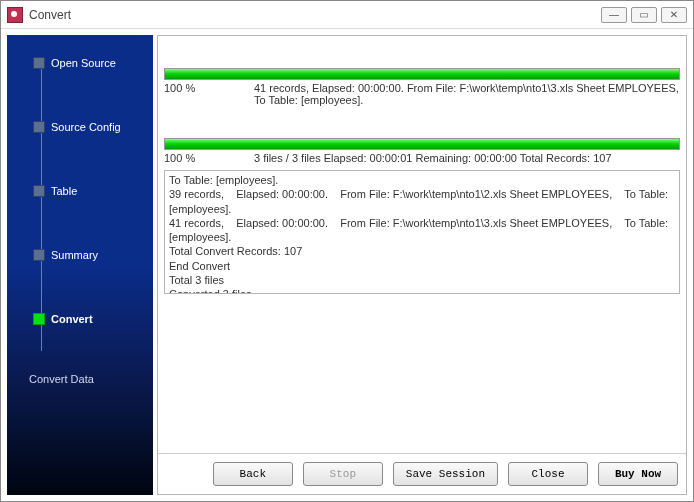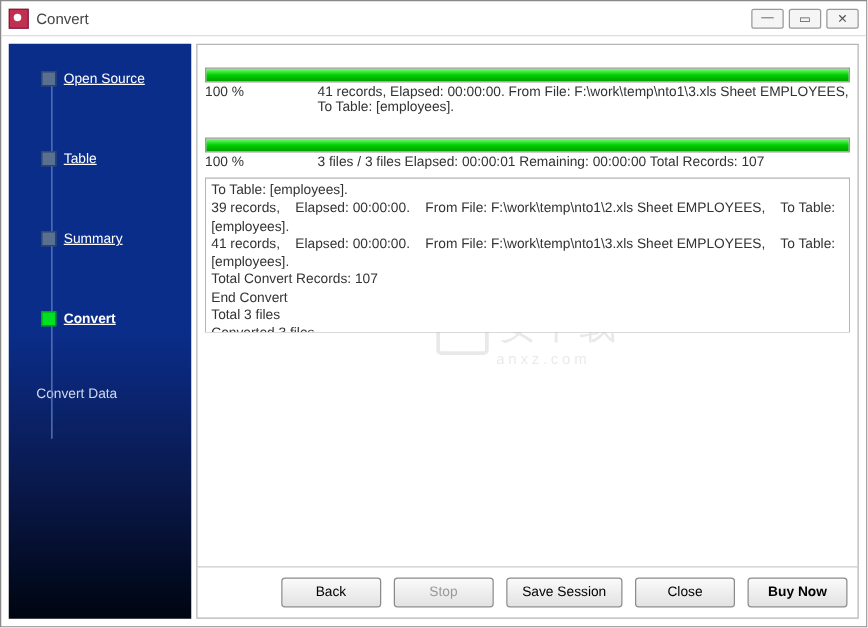--- a/index.html
+++ b/index.html
@@ -18,7 +18,7 @@
 
 .sidebar { width: 146px; background: linear-gradient(to bottom, #0a2d8a 0%, #0a2d8a 50%, #0a1a50 75%, #000510 100%); position: relative; padding-top: 18px; }
 .tree-line { position: absolute; left: 34px; top: 26px; width: 1px; height: 290px; background: #6080c0; }
-.nav-item { display: flex; align-items: center; padding: 4px 0 4px 26px; color: #fff; font-size: 11px; margin-bottom: 44px; position: relative; cursor: pointer; text-decoration: underline; }
+.nav-item { display: flex; align-items: center; padding: 4px 0 4px 26px; color: #fff; font-size: 11px; margin-bottom: 44px; position: relative; cursor: pointer; }
 .nav-item .sq { width: 12px; height: 12px; background: #5a7090; border: 1px solid #304060; margin-right: 6px; z-index: 1; }
 .nav-item.active .sq { background: #00e020; border-color: #00a010; }
 .nav-item.active { font-weight: bold; }

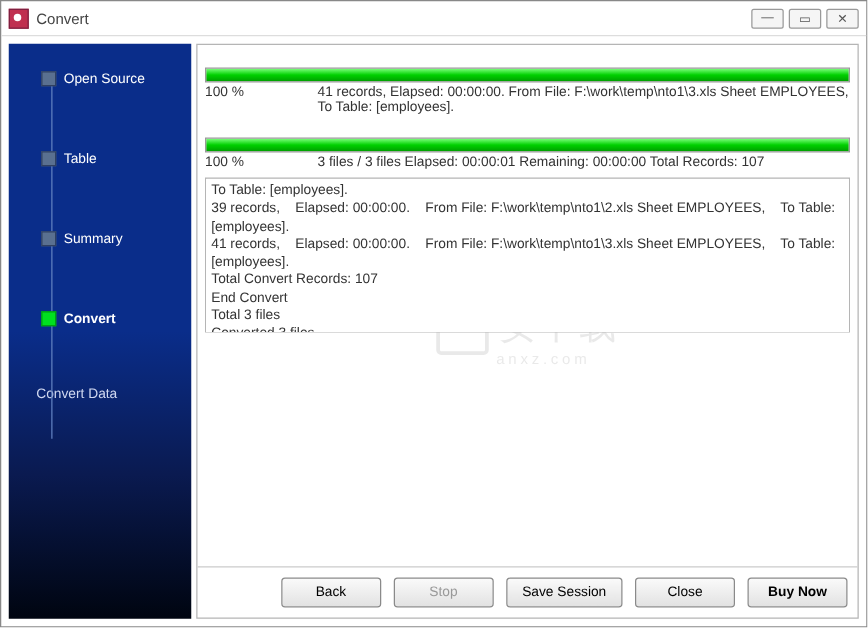--- a/index.html
+++ b/index.html
@@ -27,7 +27,7 @@
 .main { flex: 1; display: flex; flex-direction: column; border: 1px solid #b5b5b5; }
 .content { flex: 1; padding: 6px 6px 2px 6px; overflow: hidden; position: relative; }
 
-.progress-block { margin-top: 12px; }
+.progress-block { margin-top: 26px; }
 .progress-bar { height: 12px; background: linear-gradient(to bottom, #7aff7a, #00d000, #00a000); border: 1px solid #999; }
 .progress-text { display: flex; padding: 2px 0 6px 0; color: #333; font-size: 11px; }
 .pt-col1 { width: 90px; }

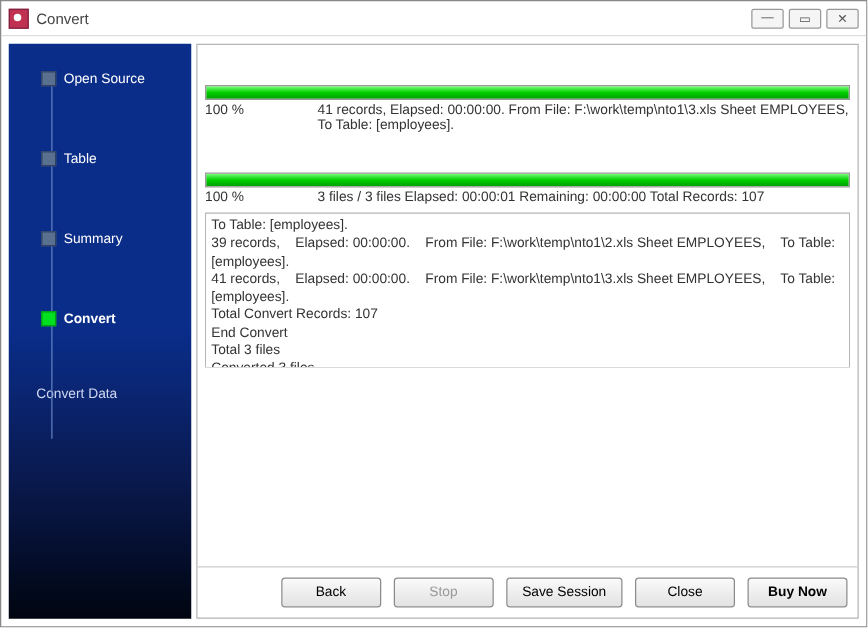--- a/index.html
+++ b/index.html
@@ -72,6 +72,10 @@
       </div>
       <div class="nav-item">
         <span class="sq"></span>
+        <span>Source Config</span>
+      </div>
+      <div class="nav-item">
+        <span class="sq"></span>
         <span>Table</span>
       </div>
       <div class="nav-item">

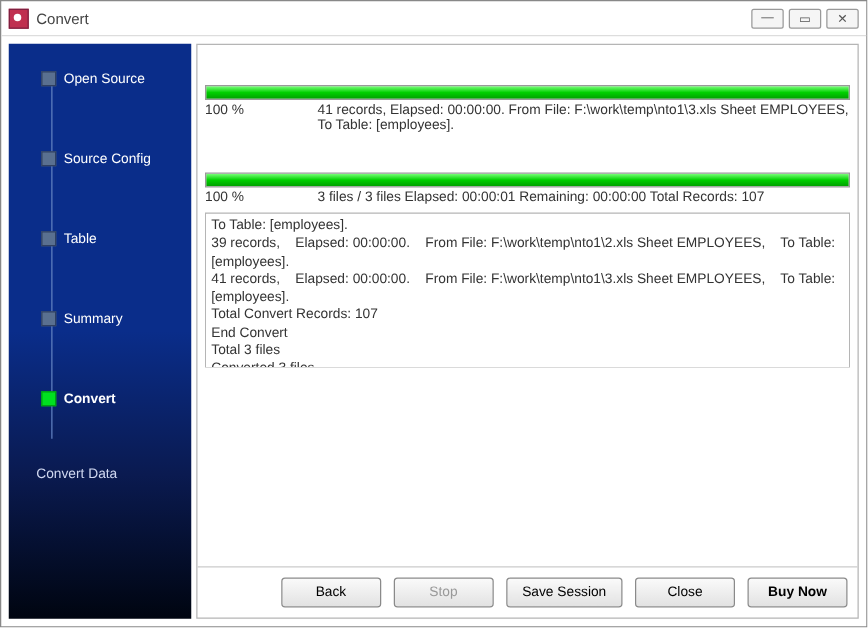--- a/index.html
+++ b/index.html
@@ -43,7 +43,7 @@
 .output-box { border: 1px solid #b5b5b5; background: #fff; height: 124px; padding: 2px 4px; overflow-y: scroll; font-size: 11px; color: #333; line-height: 1.3; white-space: pre-wrap; position: relative; z-index: 2; }
 
 .button-bar { border-top: 1px solid #ccc; padding: 8px; display: flex; gap: 10px; justify-content: flex-end; }
-.btn { min-width: 80px; height: 24px; border: 1px solid #8a8a8a; border-radius: 3px; background: linear-gradient(to bottom, #fafafa, #e2e2e2); font-size: 11px; cursor: pointer; padding: 0 12px; }
+.btn { min-width: 80px; height: 24px; border: 1px solid #8a8a8a; border-radius: 3px; background: linear-gradient(to bottom, #fafafa, #e2e2e2); font-size: 11px; cursor: pointer; padding: 0 12px; font-family: Liberation Mono, monospace; }
 .btn:disabled { color: #999; cursor: default; }
 .btn.primary { font-weight: bold; }
 </style>

